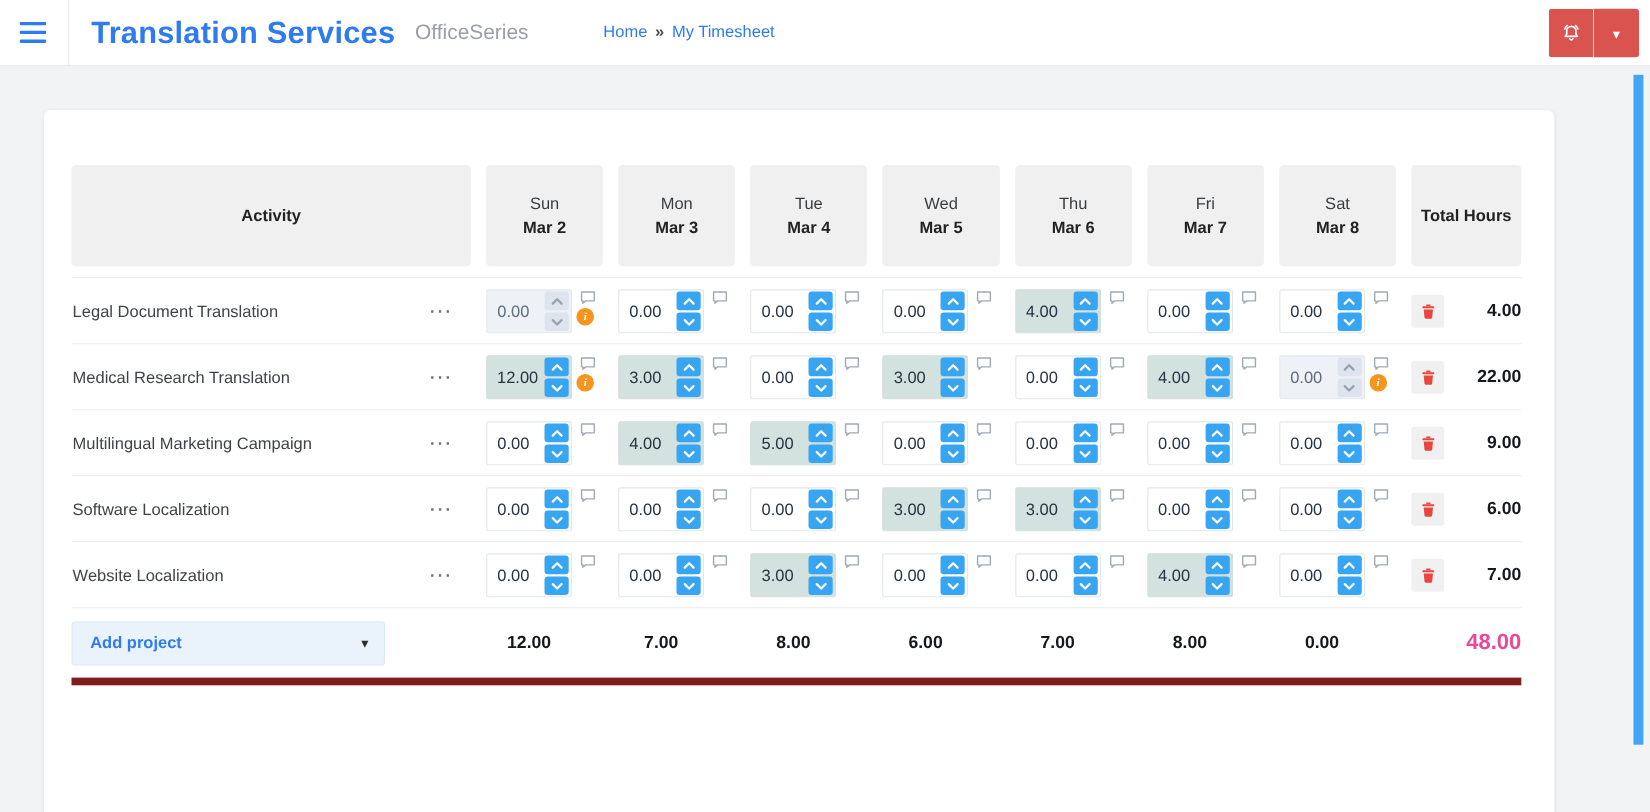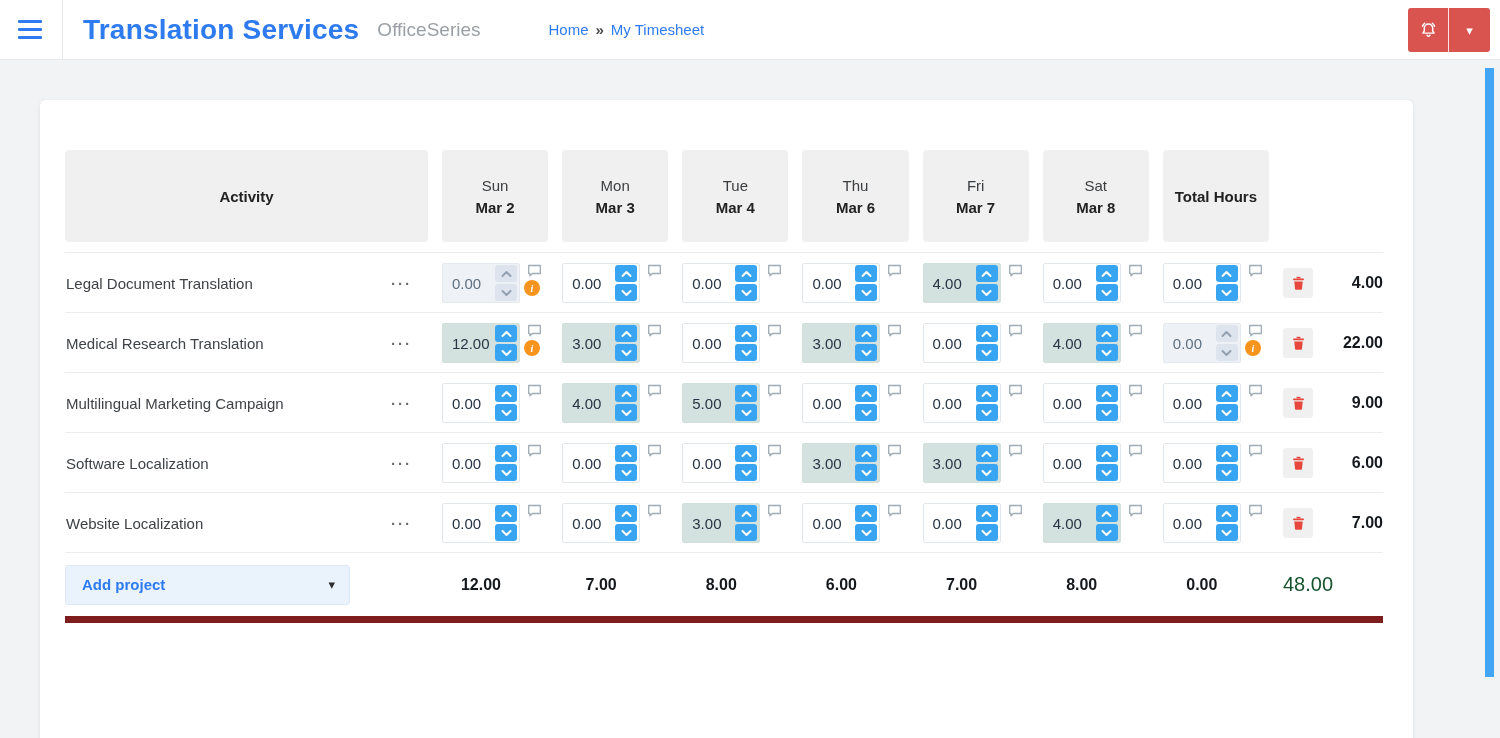--- a/index.html
+++ b/index.html
@@ -151,6 +151,10 @@
         <span class="date">Mar 4</span>
       </div>
       <div class="hcell day-h">
+        <span class="day">Wed</span>
+        <span class="date">Mar 5</span>
+      </div>
+      <div class="hcell day-h">
         <span class="day">Thu</span>
         <span class="date">Mar 6</span>
       </div>

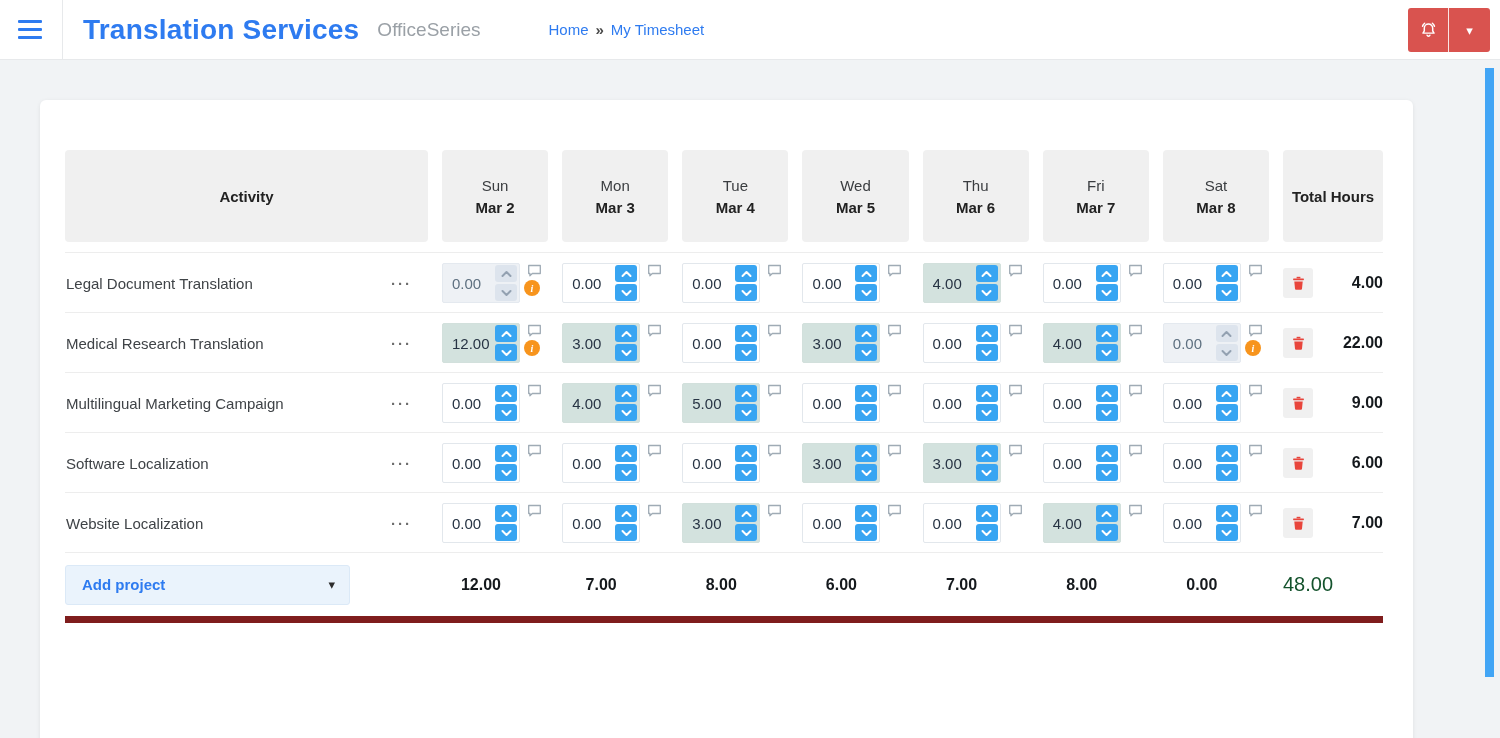--- a/index.html
+++ b/index.html
@@ -88,7 +88,7 @@
   .add-project .lbl { color:var(--accent-blue,#2e7bf0); font-weight:bold; font-size:15px; }
   .add-project .caret { color:#2d2d2d; font-size:13px; }
   .col-total { width:78px; text-align:center; font-size:16px; font-weight:bold; color:#15191d; }
-  .grand-total { font-size:20px; font-weight:normal; color:#14532d; }
+  .grand-total { text-align:right; font-size:20px; font-weight:bold; color:#ec4899; }
 
   
   .actions { display:flex; justify-content:flex-end; gap:16px; padding-top:16px; }

